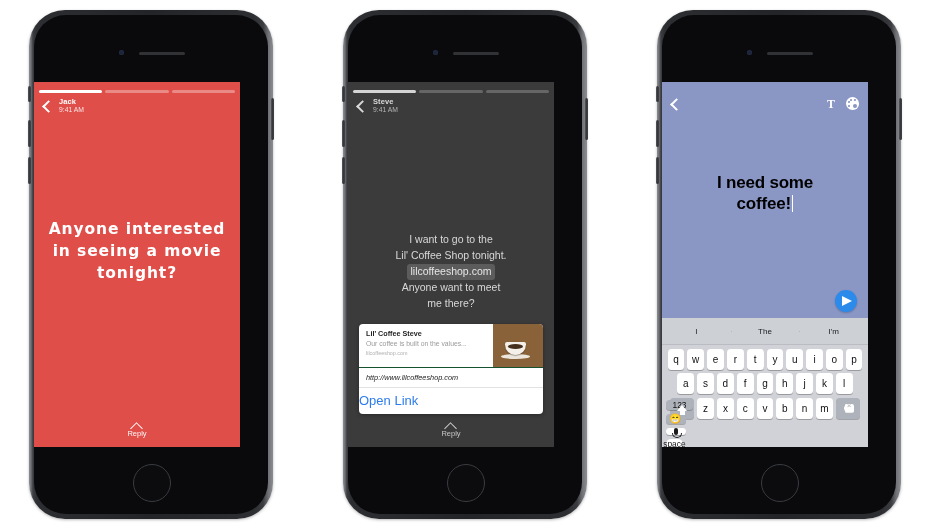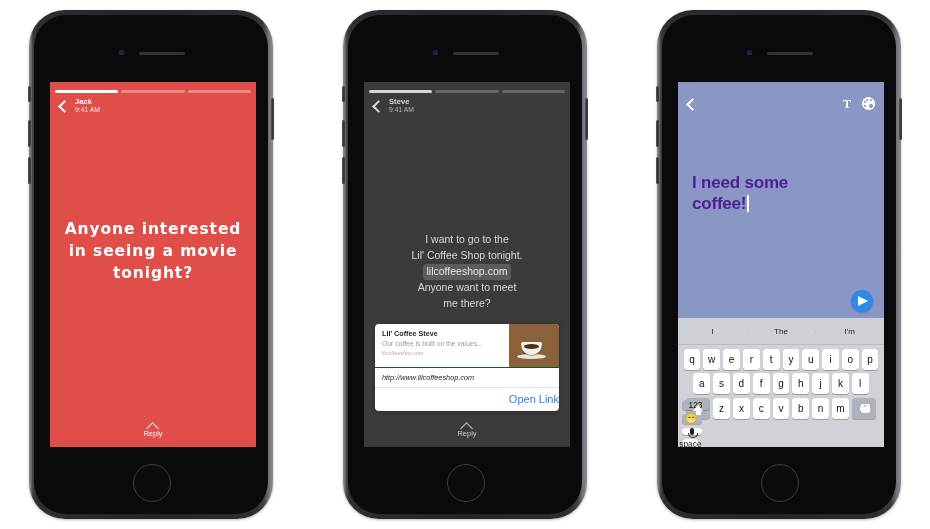--- a/index.html
+++ b/index.html
@@ -94,7 +94,7 @@
   
   .screen {
     position: absolute;
-    left: 16px;
+    left: 0;
     top: 67px;
     width: 206px;
     height: 365px;

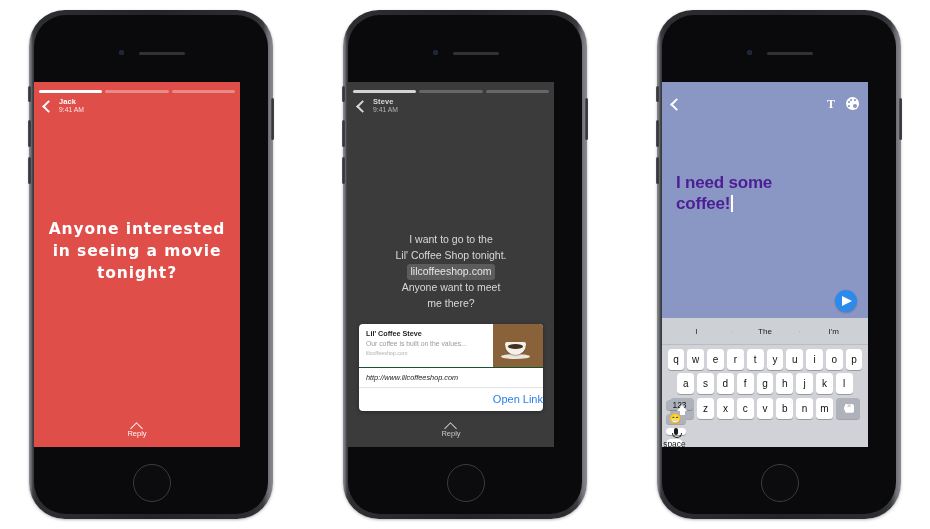--- a/index.html
+++ b/index.html
@@ -311,8 +311,8 @@
     position: absolute;
     left: 14px; right: 14px;
     top: 90px;
-    text-align: left;
-    color: #4c1d95;
+    text-align: center;
+    color: #000000;
     font-size: 17px;
     font-weight: bold;
     line-height: 1.26;

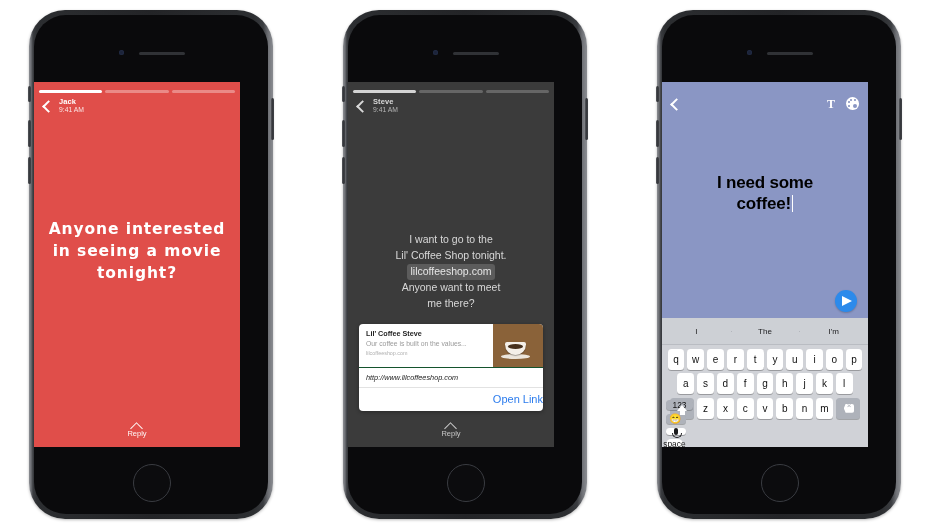--- a/index.html
+++ b/index.html
@@ -301,8 +301,8 @@
   .lc-open-row {
     border-top: 1px solid #e2e2e2;
     padding: 5px 0 6px;
-    text-align: right;
-    font-size: 11px;
+    text-align: left;
+    font-size: 13px;
     color: #2c7ced;
   }
 

